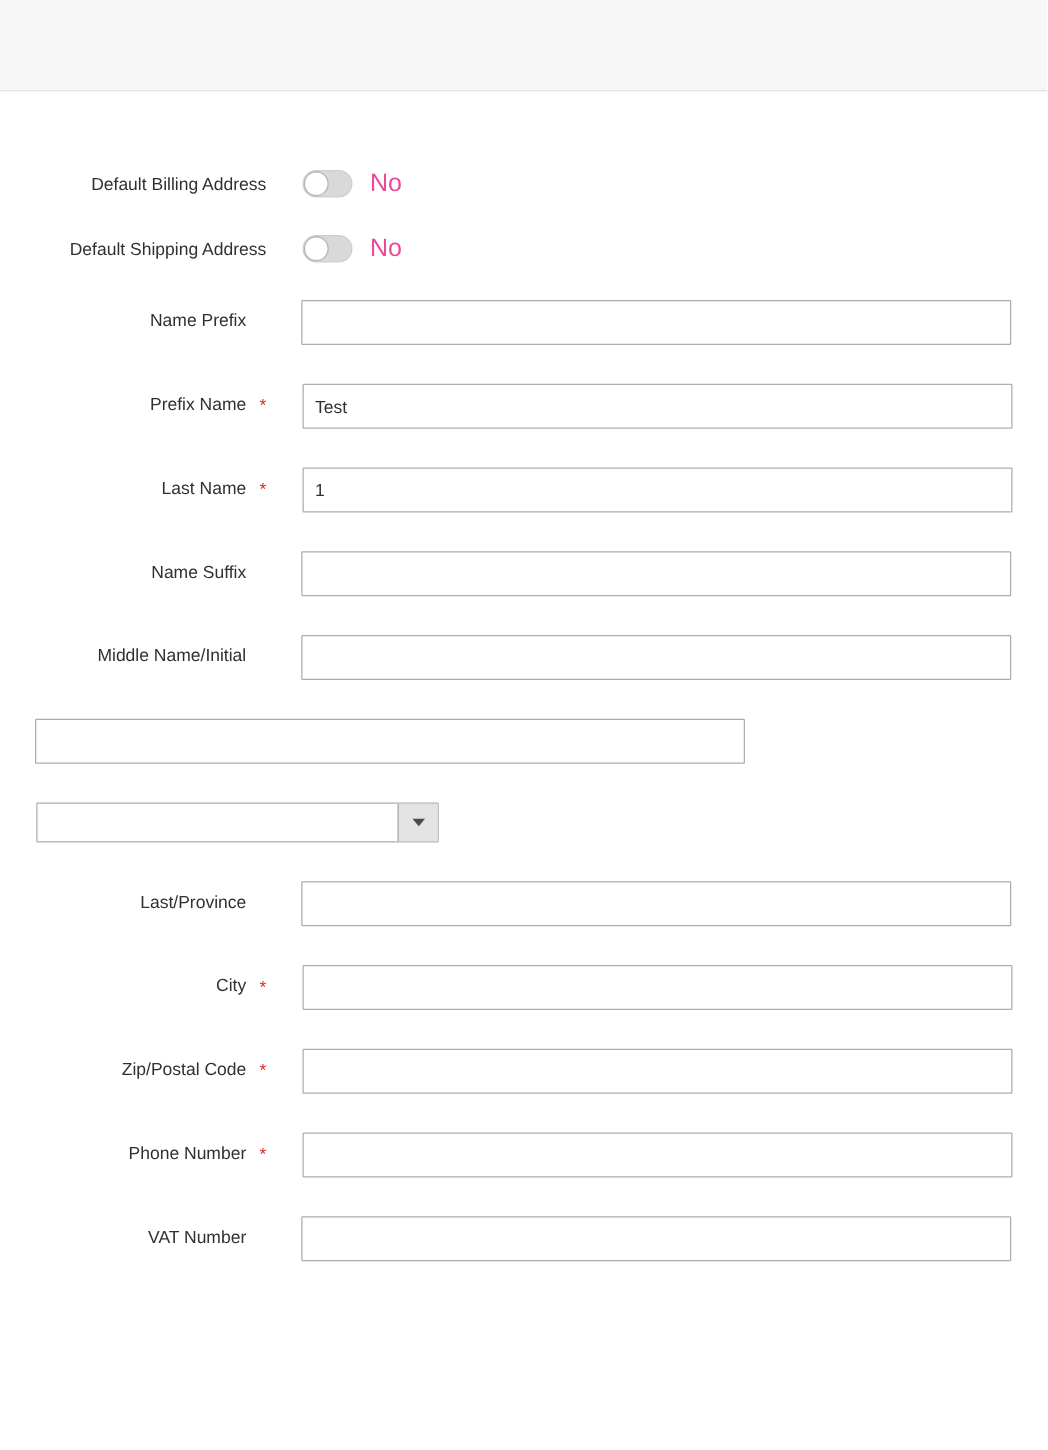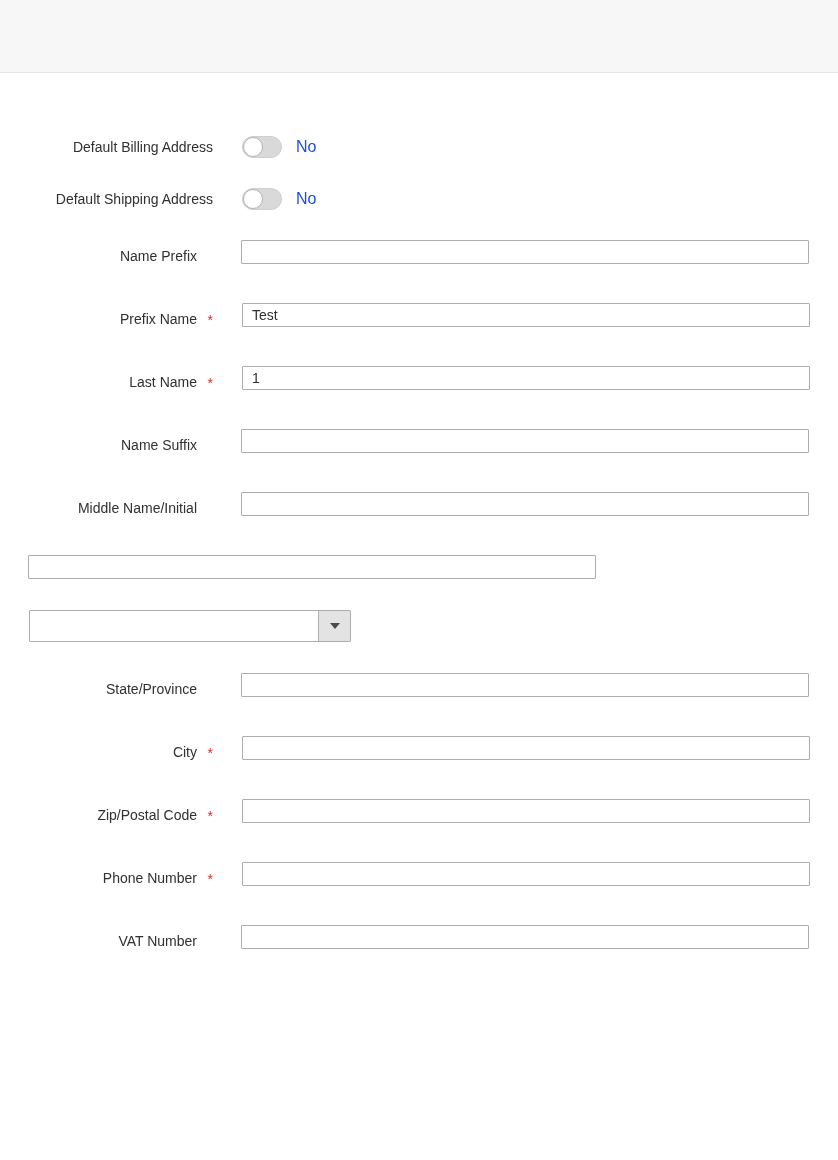--- a/index.html
+++ b/index.html
@@ -165,8 +165,8 @@
   }
   .toggle-text {
     margin-left: 14px;
-    font-size: 16px;
-    color: #1d4ed8;
+    font-size: 20px;
+    color: #ec4899;
     line-height: 22px;
   }
 </style>

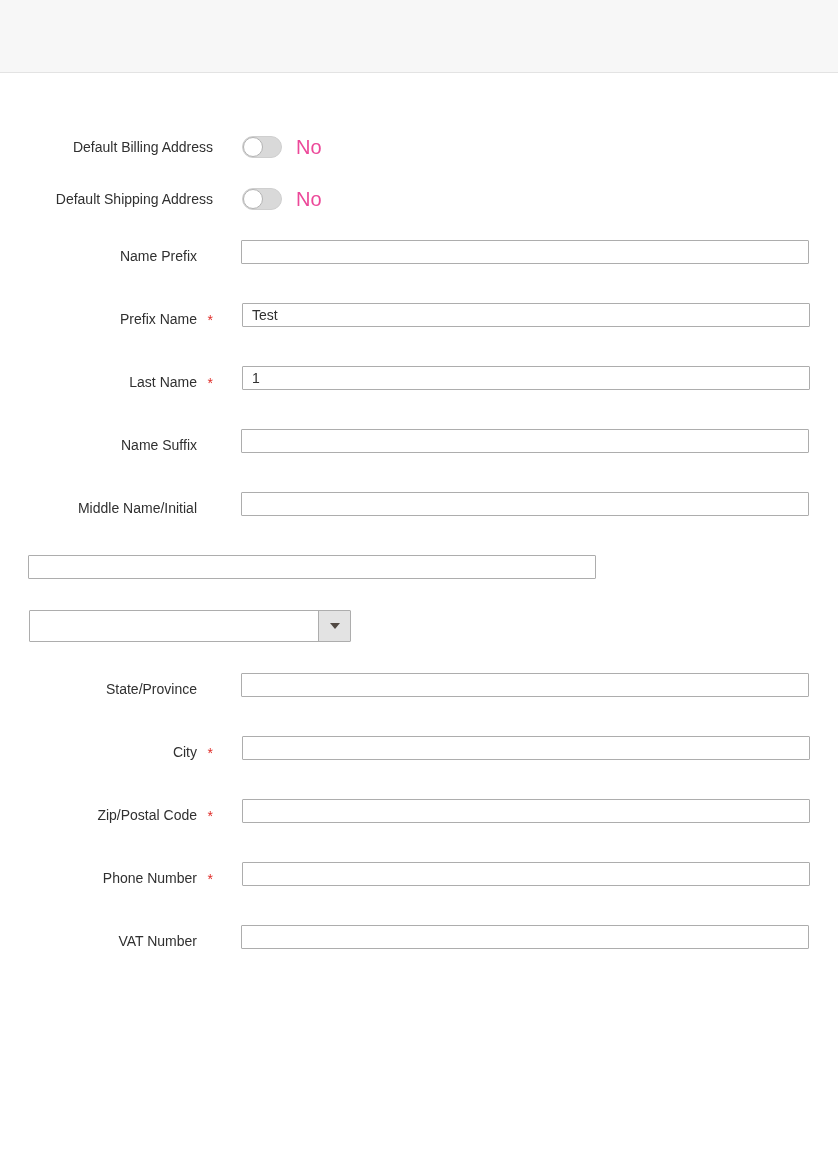--- a/index.html
+++ b/index.html
@@ -84,7 +84,7 @@
   .text-input {
     display: block;
     width: 568px;
-    height: 24px;
+    height: 36px;
     border: 1px solid #adadad;
     background: #ffffff;
     font-family: "Liberation Sans", sans-serif;

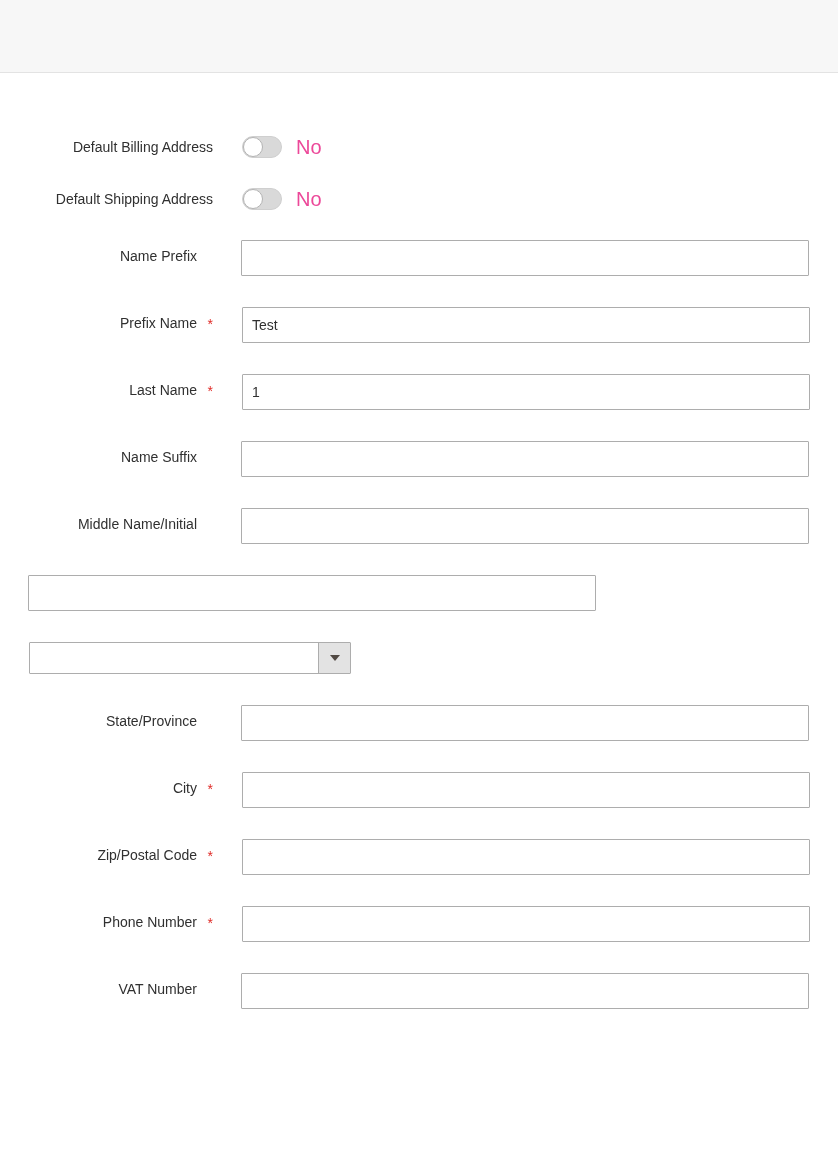--- a/index.html
+++ b/index.html
@@ -270,7 +270,7 @@
 
     <div class="field-row">
       <div class="field-label">
-        <span>State/Province</span><span class="req-pad"></span>
+        <span>Last/Province</span><span class="req-pad"></span>
       </div>
       <div class="field-control narrow-pad">
         <input class="text-input" type="text" value="" style="">

